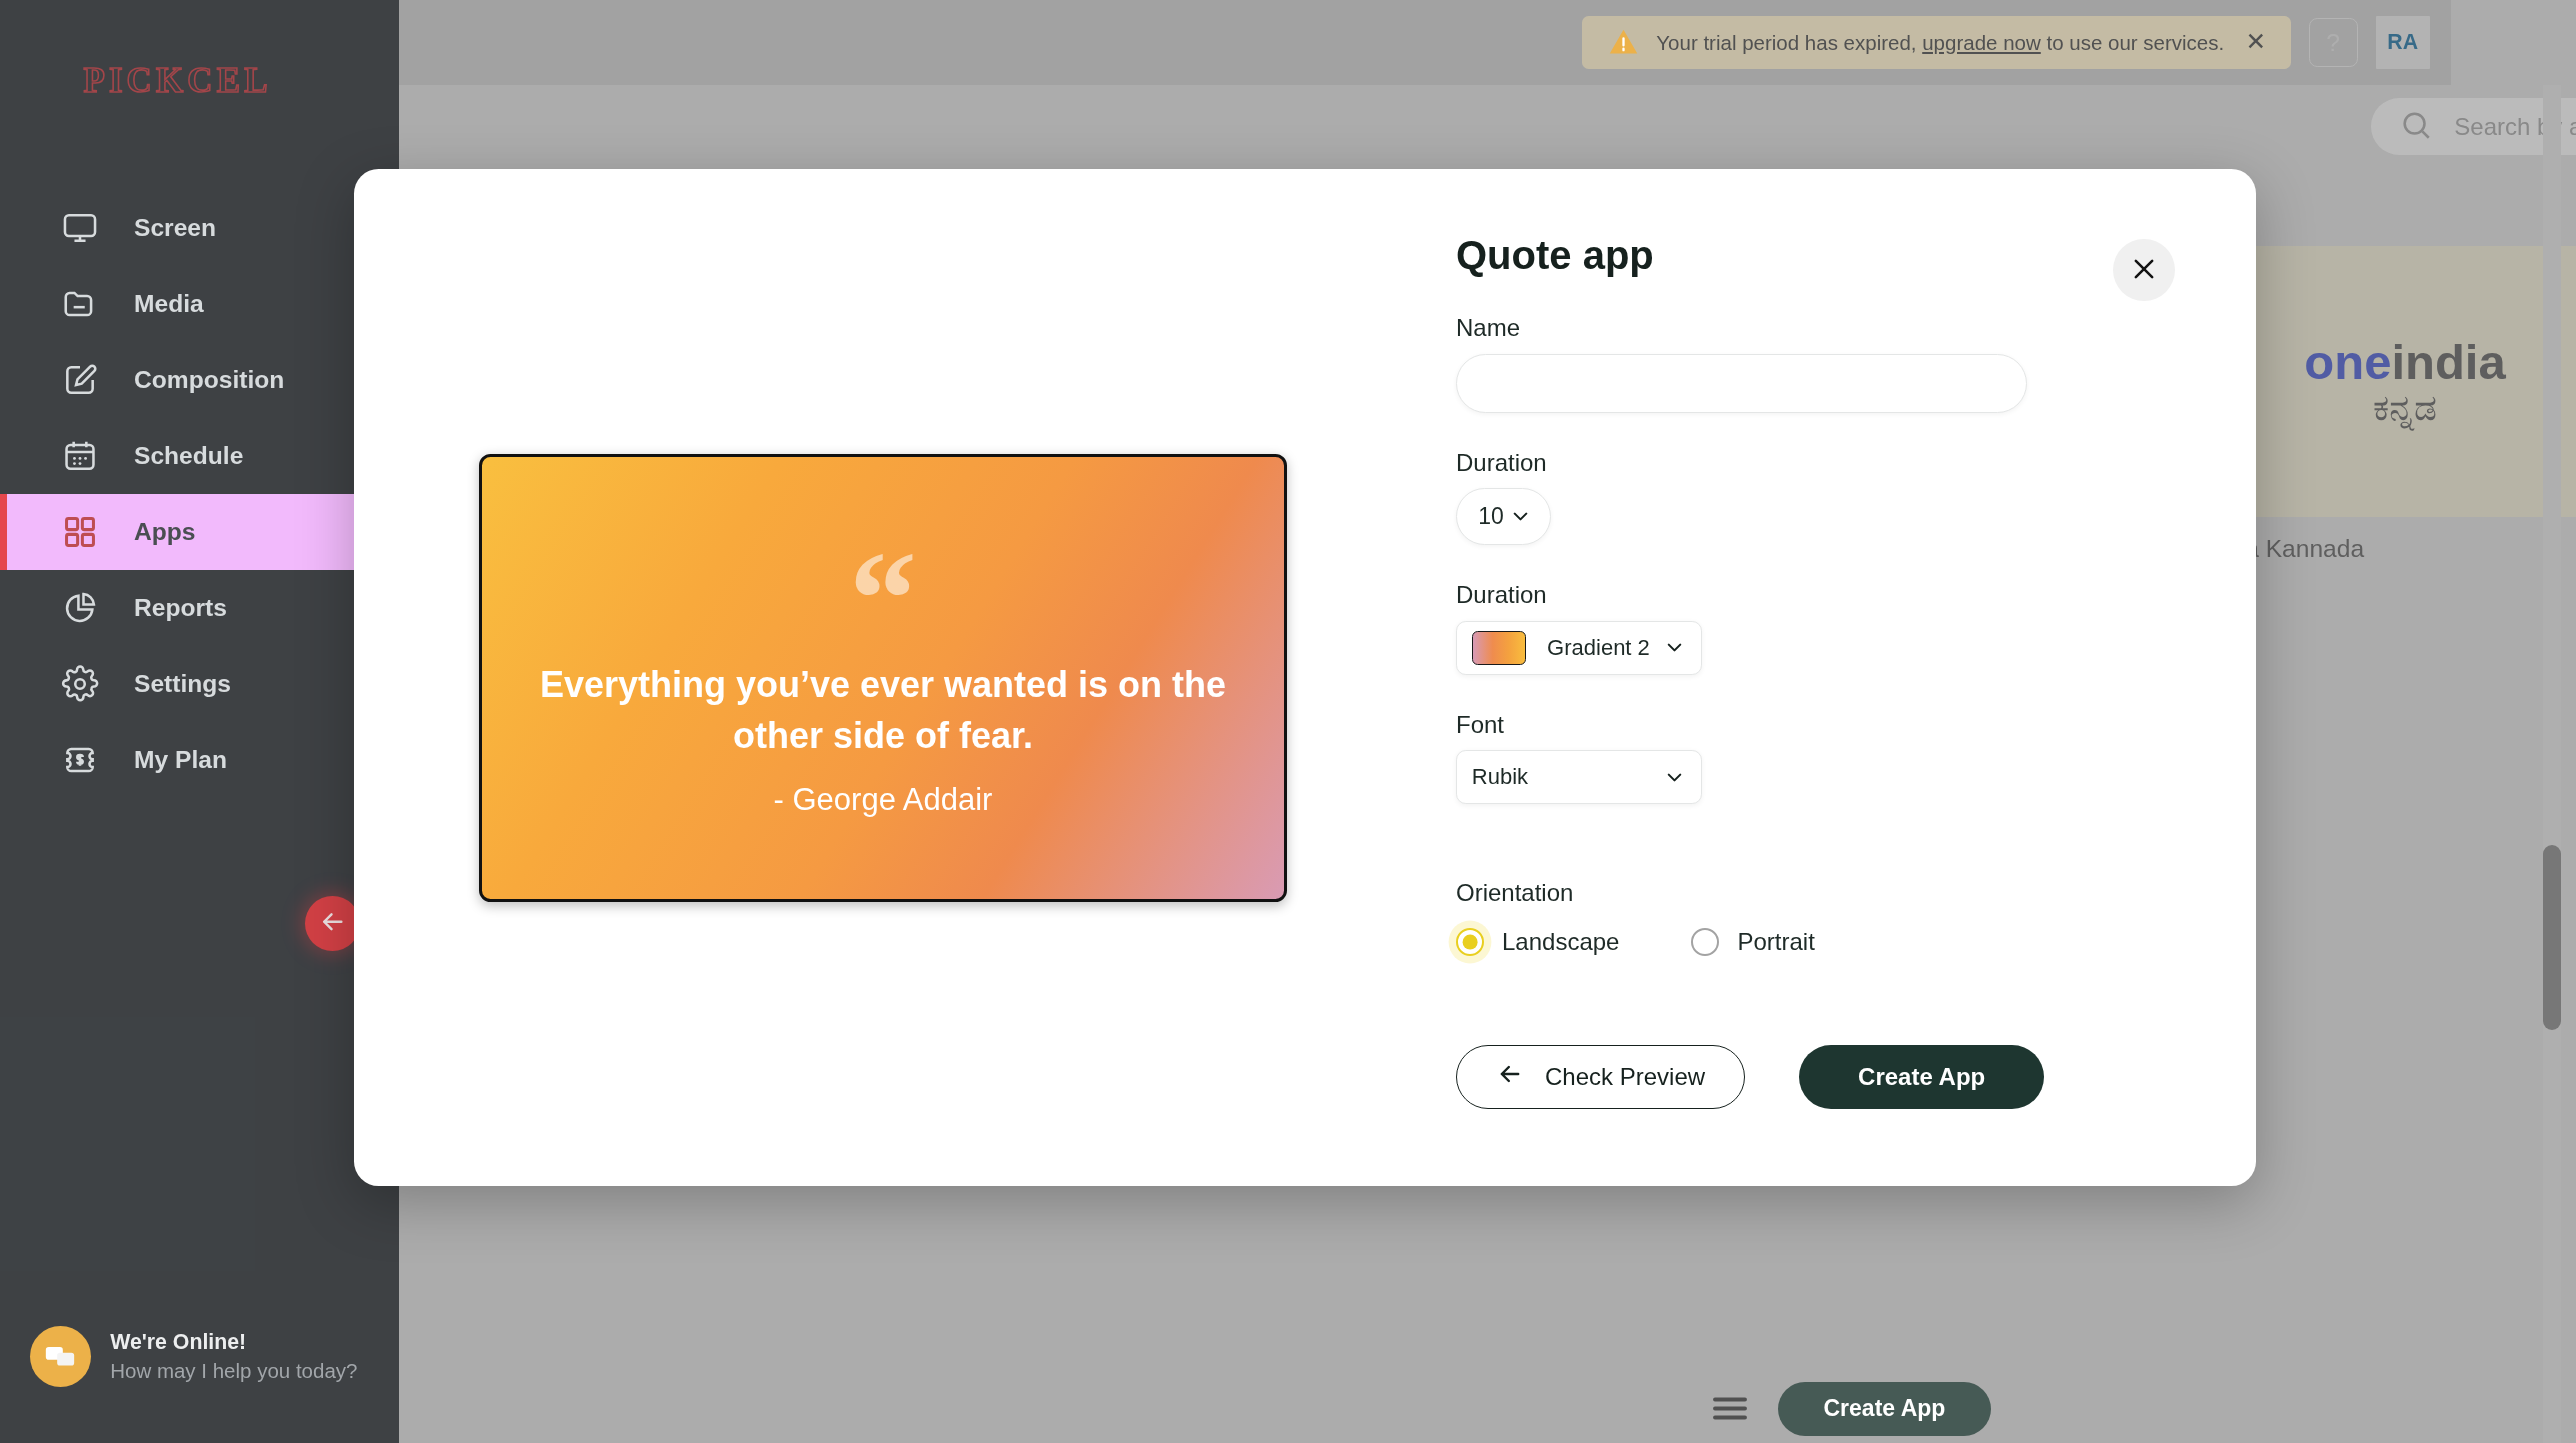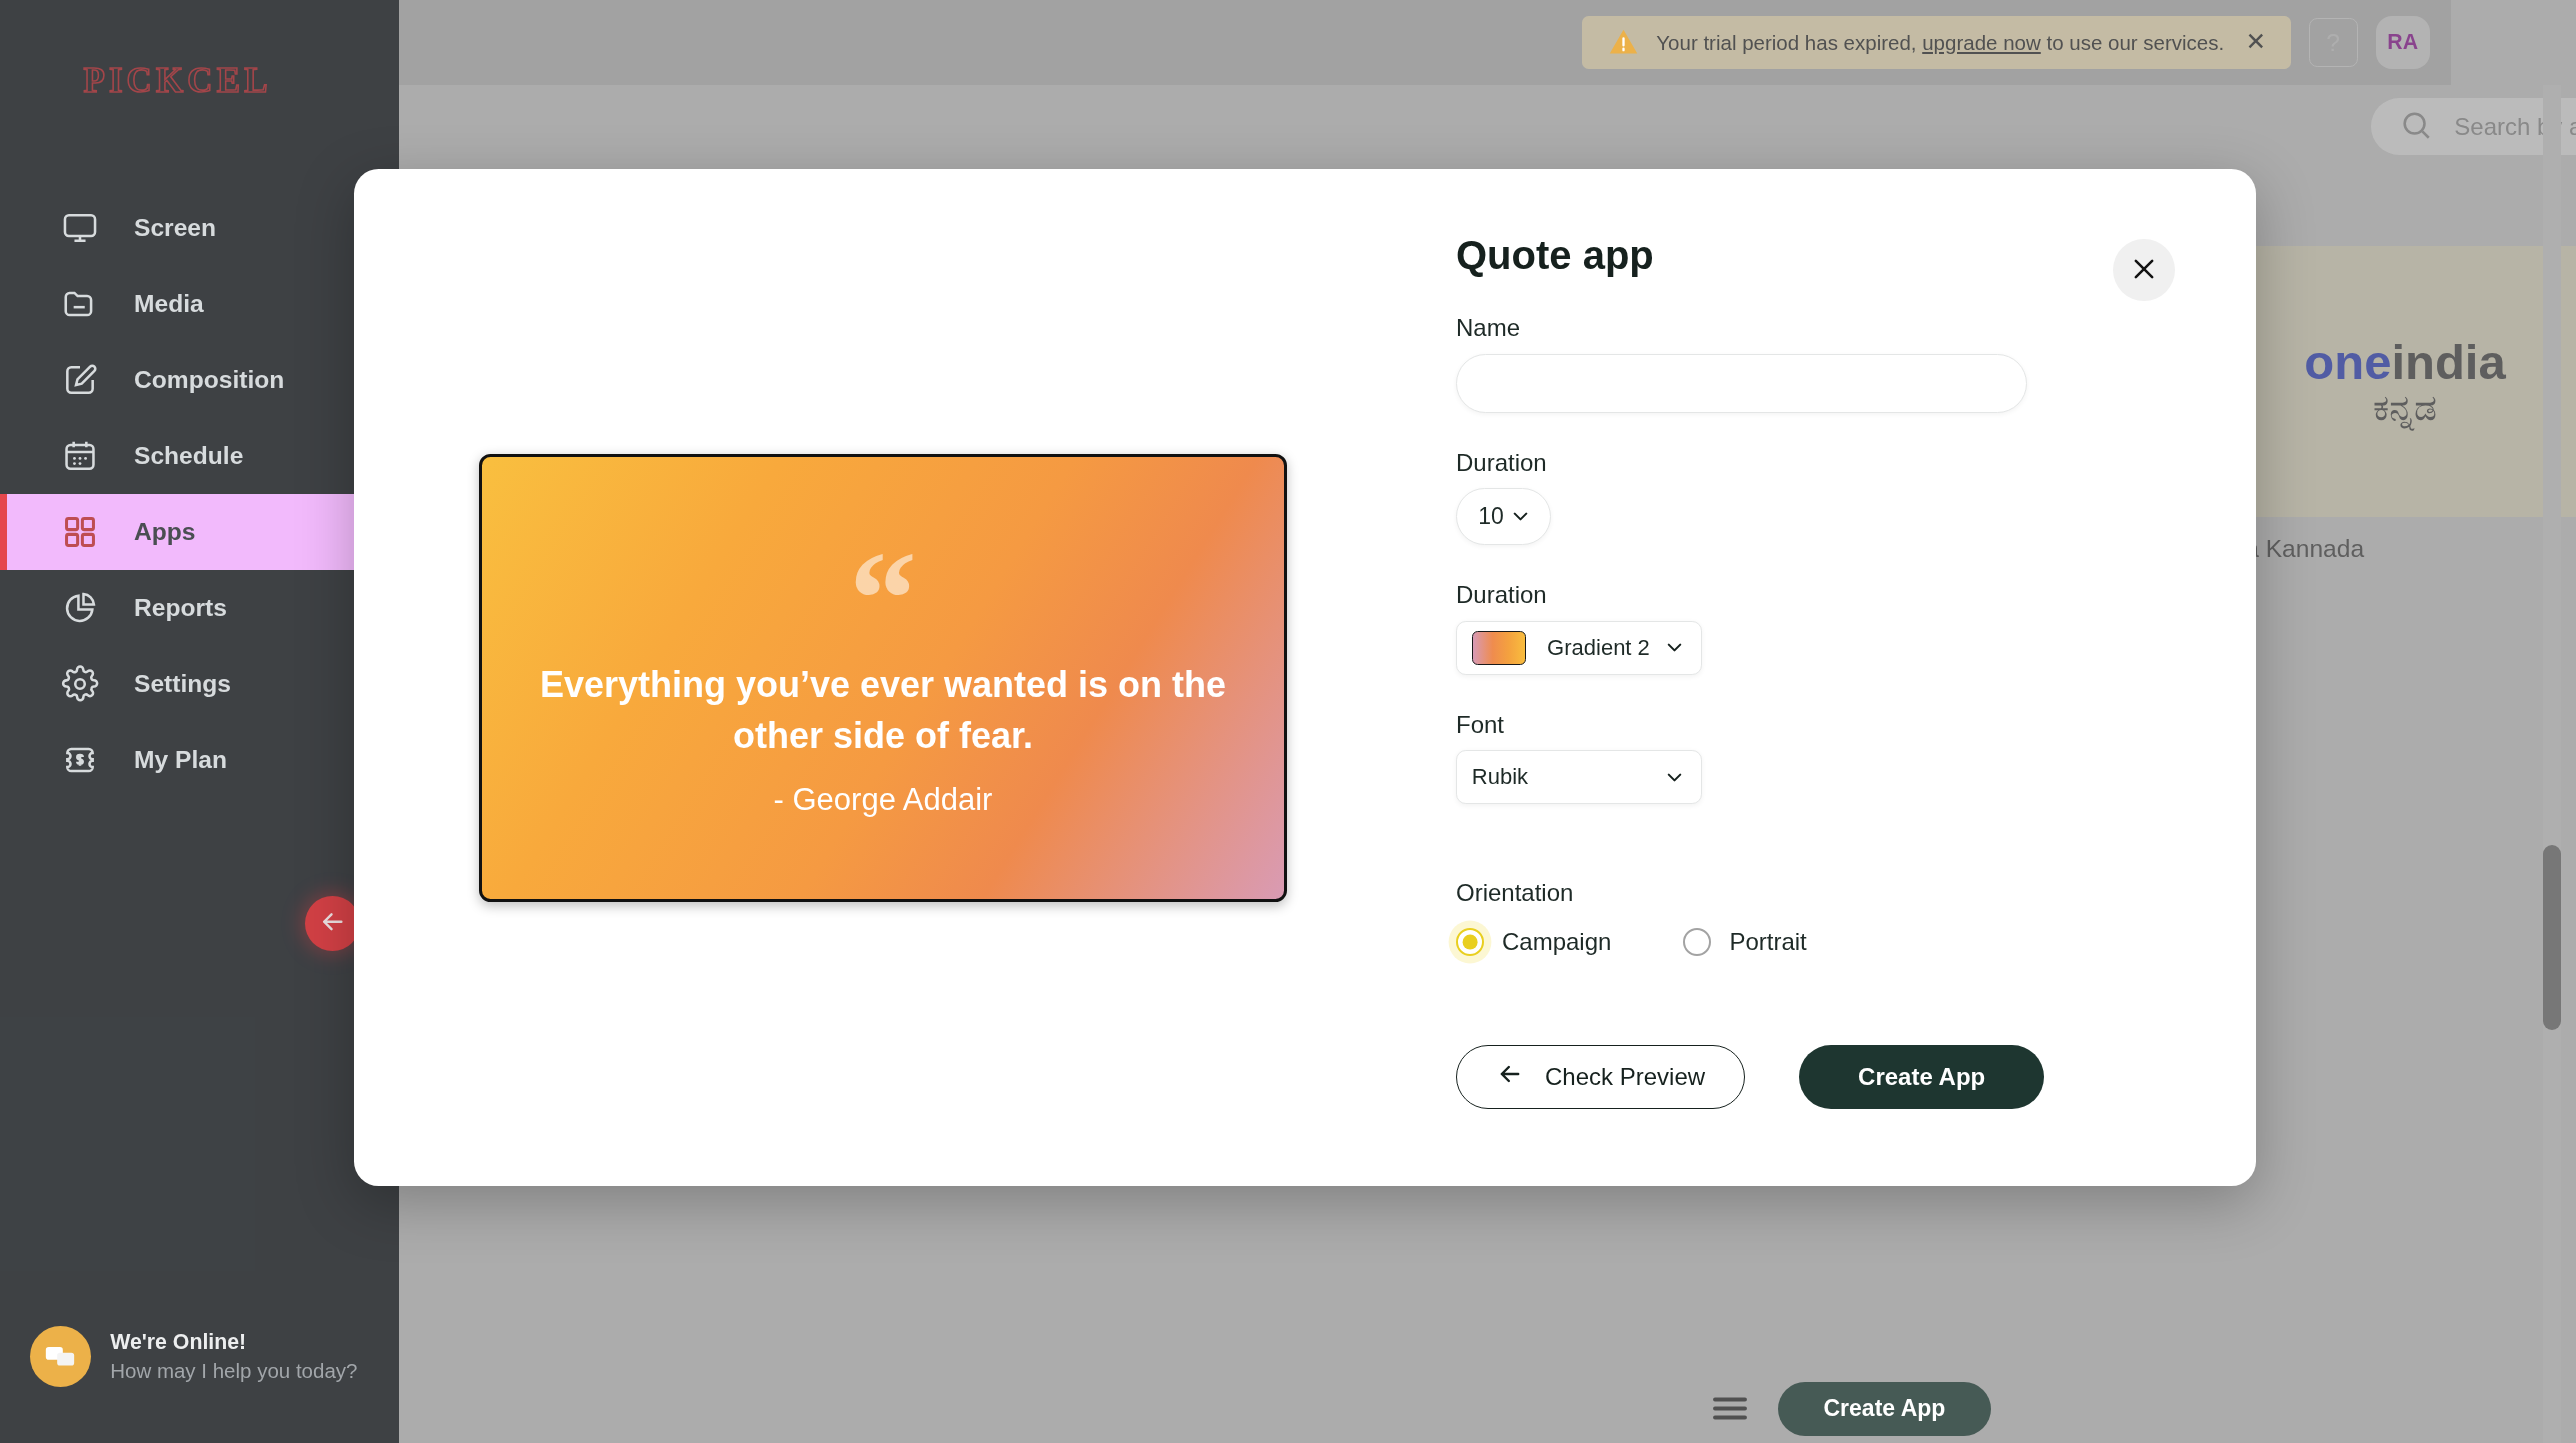--- a/index.html
+++ b/index.html
@@ -127,10 +127,10 @@
     color: #9d9d9d; font-size: 24.6px;
   }
   #user-avatar {
-    width: 54px; height: 53px; border-radius: 16px;
+    width: 54px; height: 53px; border-radius: 1px;
     background: #a3a3a3;
     display: flex; align-items: center; justify-content: center;
-    color: #701a75; font-size: 21.3px; font-weight: 700;
+    color: #0c4a6e; font-size: 21.3px; font-weight: 700;
   }
 
   

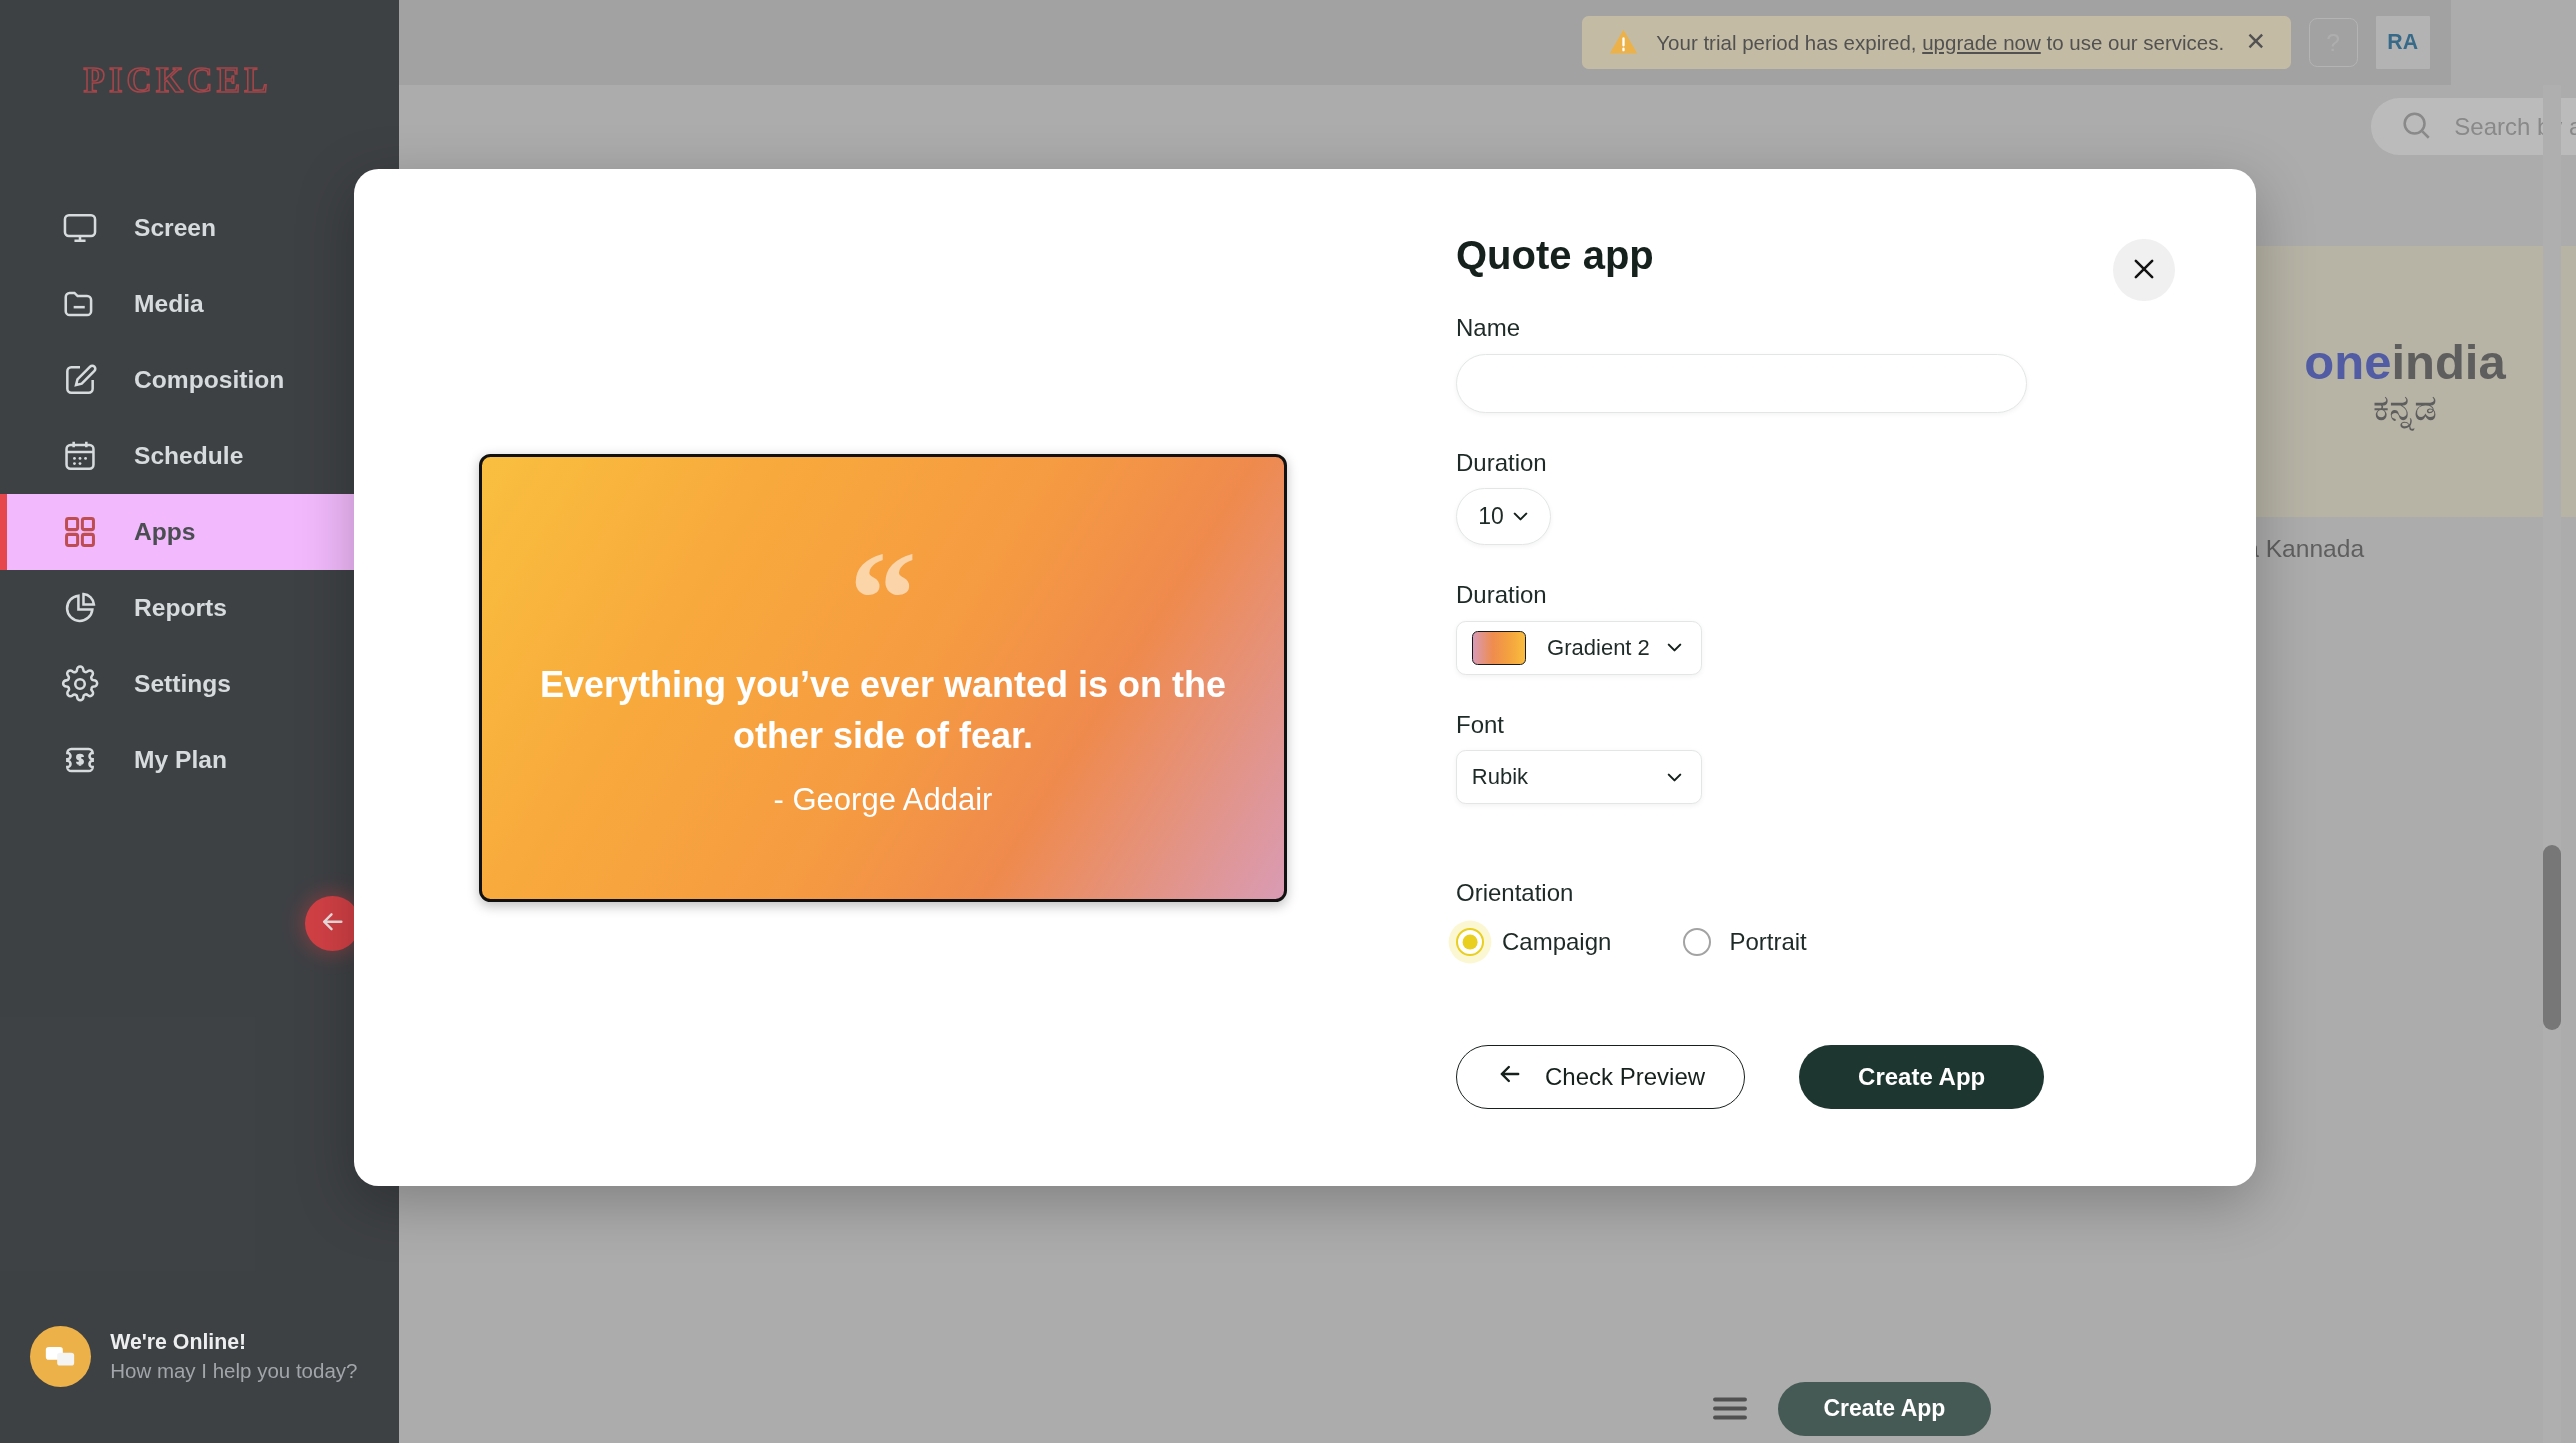--- a/index.html
+++ b/index.html
@@ -676,7 +676,7 @@
       <div id="radio-row">
         <div class="radio-opt">
           <span class="radio-ring on"></span>
-          <span class="radio-text">Campaign</span>
+          <span class="radio-text">Landscape</span>
         </div>
         <div class="radio-opt">
           <span class="radio-ring"></span>

